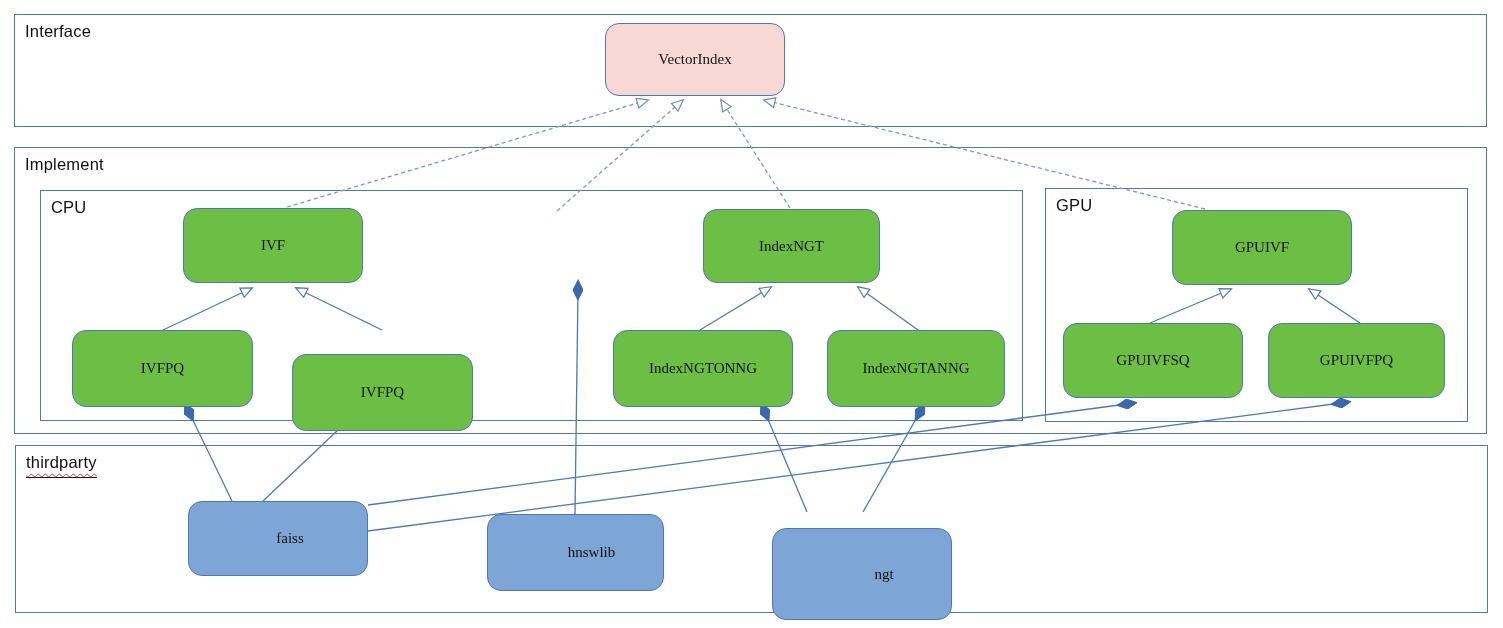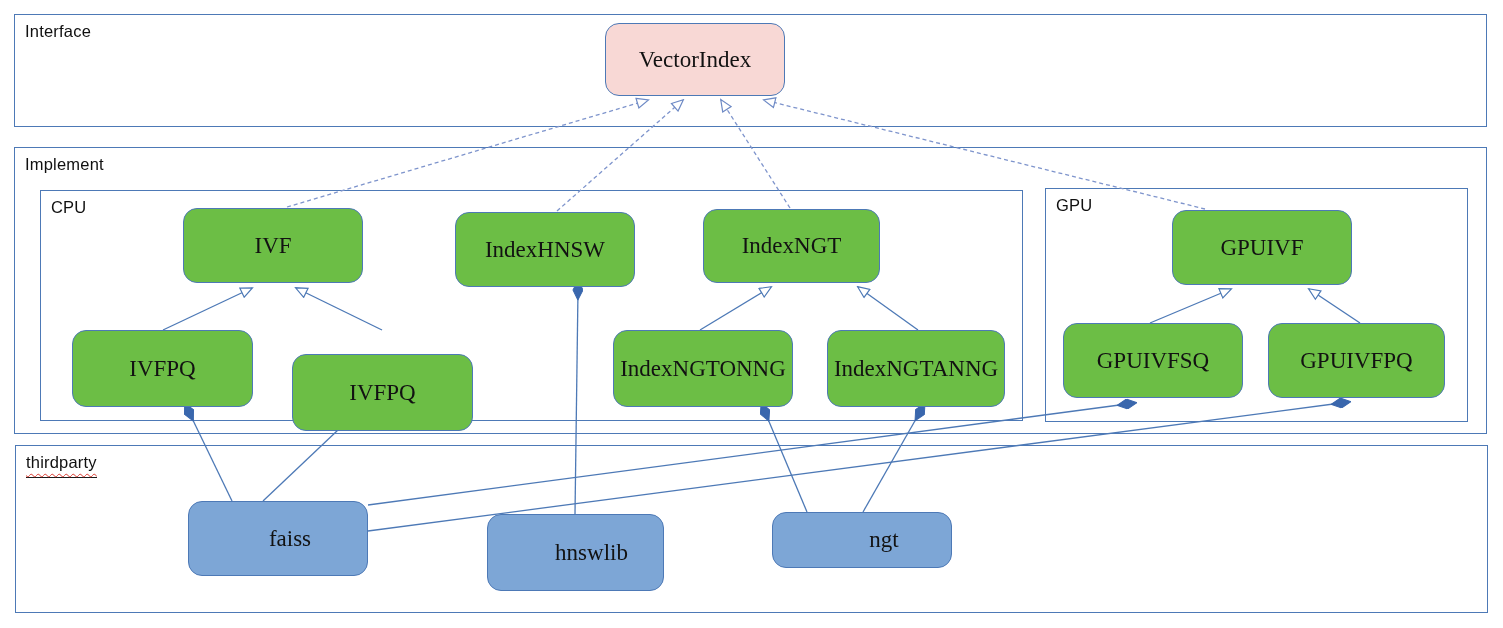--- a/index.html
+++ b/index.html
@@ -23,7 +23,7 @@
   .node{
     position:absolute;box-sizing:border-box;border:1.6px solid #4d79b6;border-radius:14px;
     display:flex;align-items:center;justify-content:center;
-    font-family:"Liberation Serif", serif;font-size:23px;color:#121212;text-align:center;
+    font-family:"Liberation Serif", serif;font-size:15px;color:#121212;text-align:center;
   }
   .node.green{background:#6cbe45;}
   .node.pink{background:#f8d8d5;}

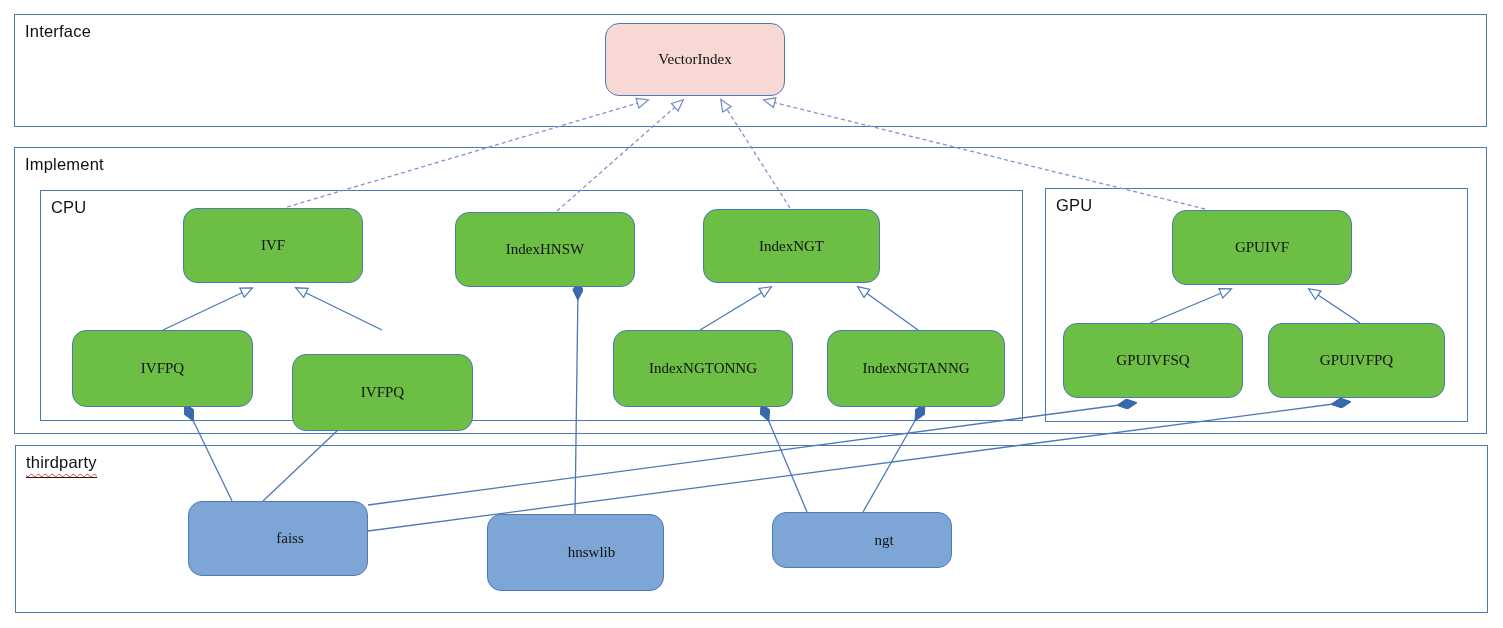--- a/index.html
+++ b/index.html
@@ -100,9 +100,6 @@
   <div class="node green" style="left:183px;top:208px;width:180px;height:75px;">
     <span>IVF</span>
   </div>
-  <div class="node green" style="left:455px;top:212px;width:180px;height:75px;">
-    <span>IndexHNSW</span>
-  </div>
   <div class="node green" style="left:703px;top:209px;width:177px;height:74px;">
     <span>IndexNGT</span>
   </div>

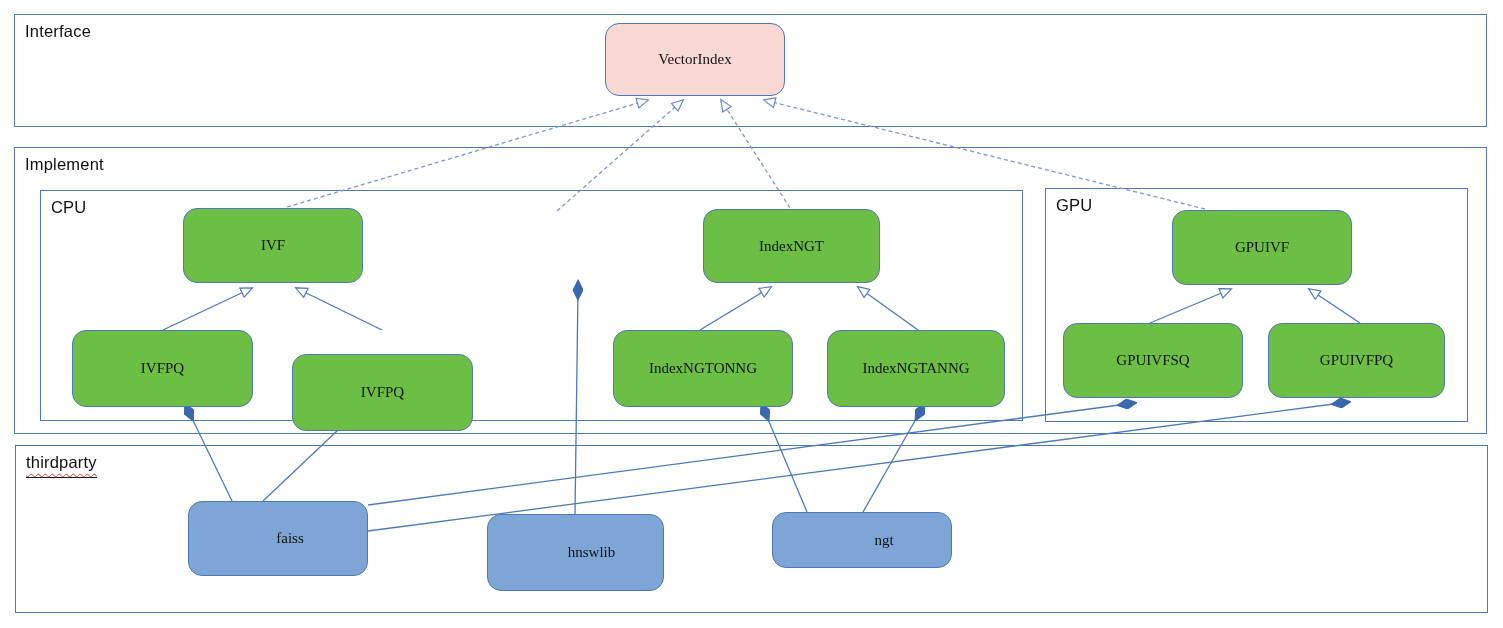--- a/index.html
+++ b/index.html
@@ -132,7 +132,7 @@
   <div class="node blue" style="left:487px;top:514px;width:177px;height:77px;padding-left:32px;">
     <span>hnswlib</span>
   </div>
-  <div class="node blue" style="left:772px;top:512px;width:180px;height:56px;padding-left:44px;">
+  <div class="node blue" style="left:772px;top:528px;width:180px;height:92px;padding-left:44px;">
     <span>ngt</span>
   </div>
 

